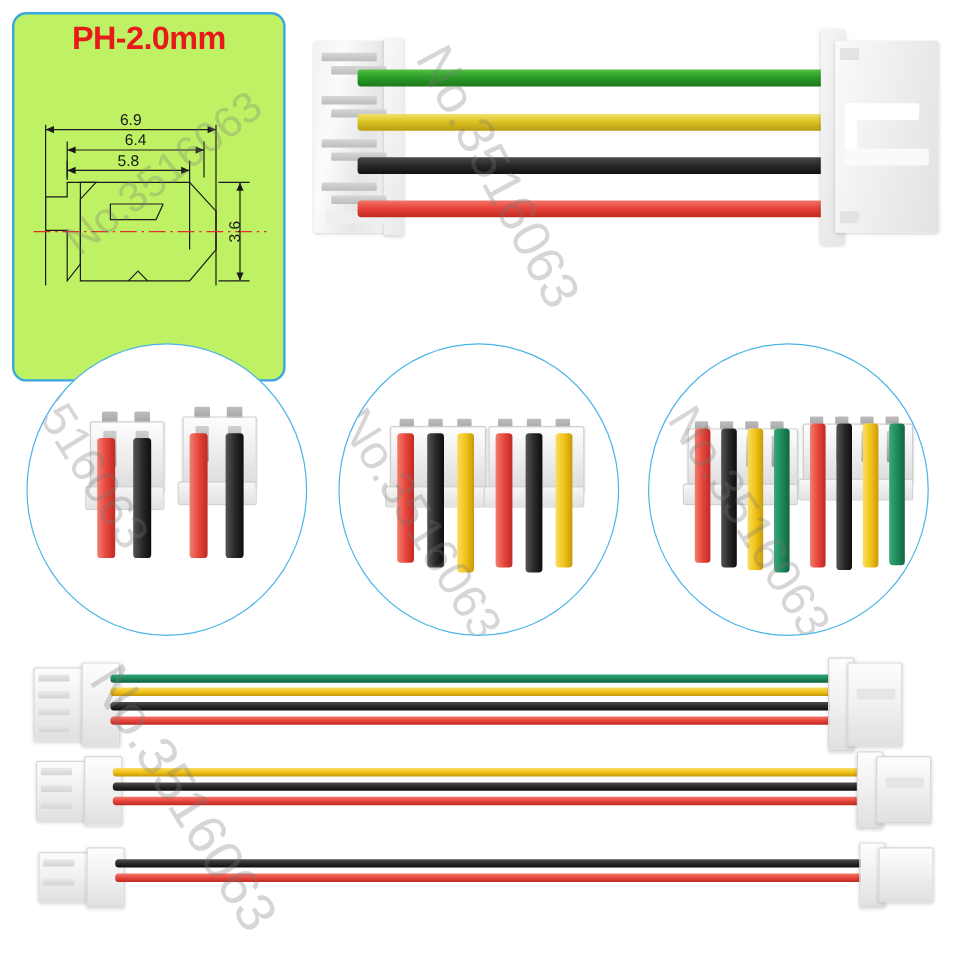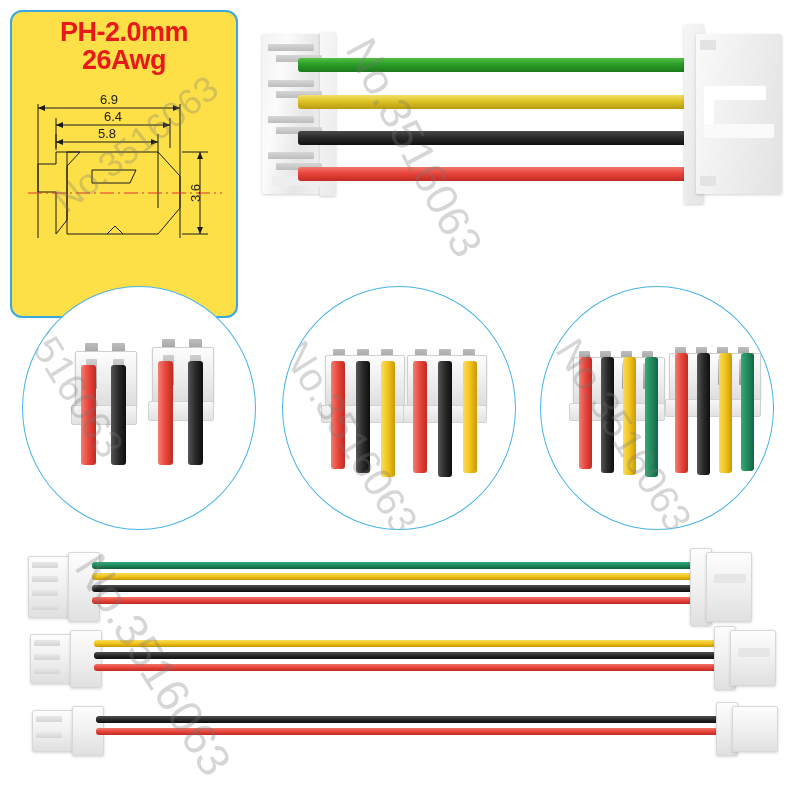--- a/index.html
+++ b/index.html
@@ -28,7 +28,7 @@
     position: absolute; left: 10px; top: 10px;
     width: 228px; height: 308px;
     border: 2px solid #3aa8e0; border-radius: 12px;
-    background: #fde047;
+    background: #bef264;
   }
   #spec-title {
     text-align: center; color: #e8191b;

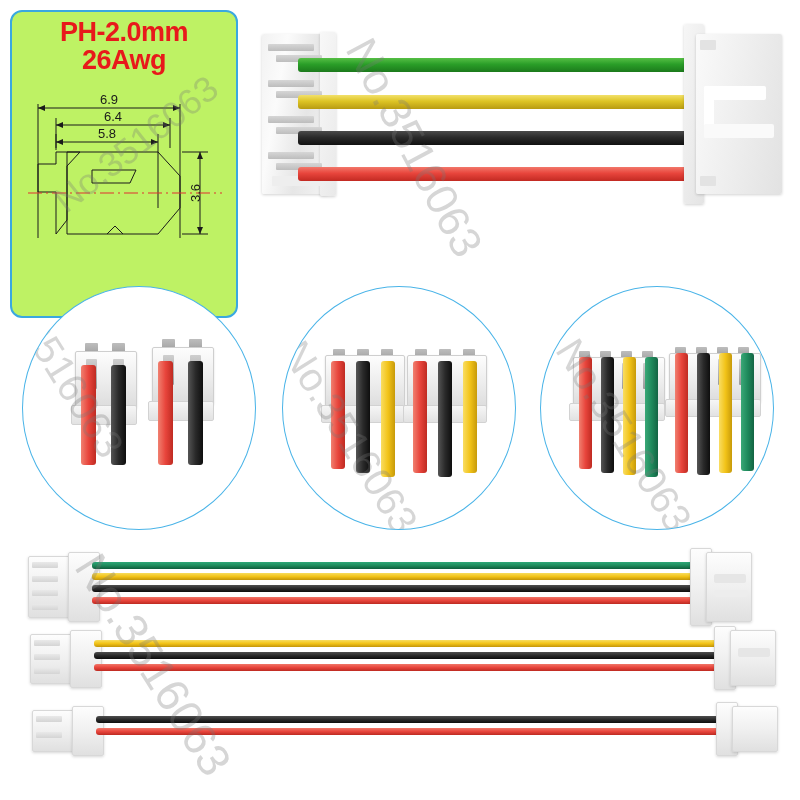--- a/index.html
+++ b/index.html
@@ -112,7 +112,6 @@
   <div id="spec-box">
     <div id="spec-title">
       <span>PH-2.0mm</span>
-      <span class="l2">26Awg</span>
     </div>
 
     <svg id="dwg" viewBox="0 0 228 162">

